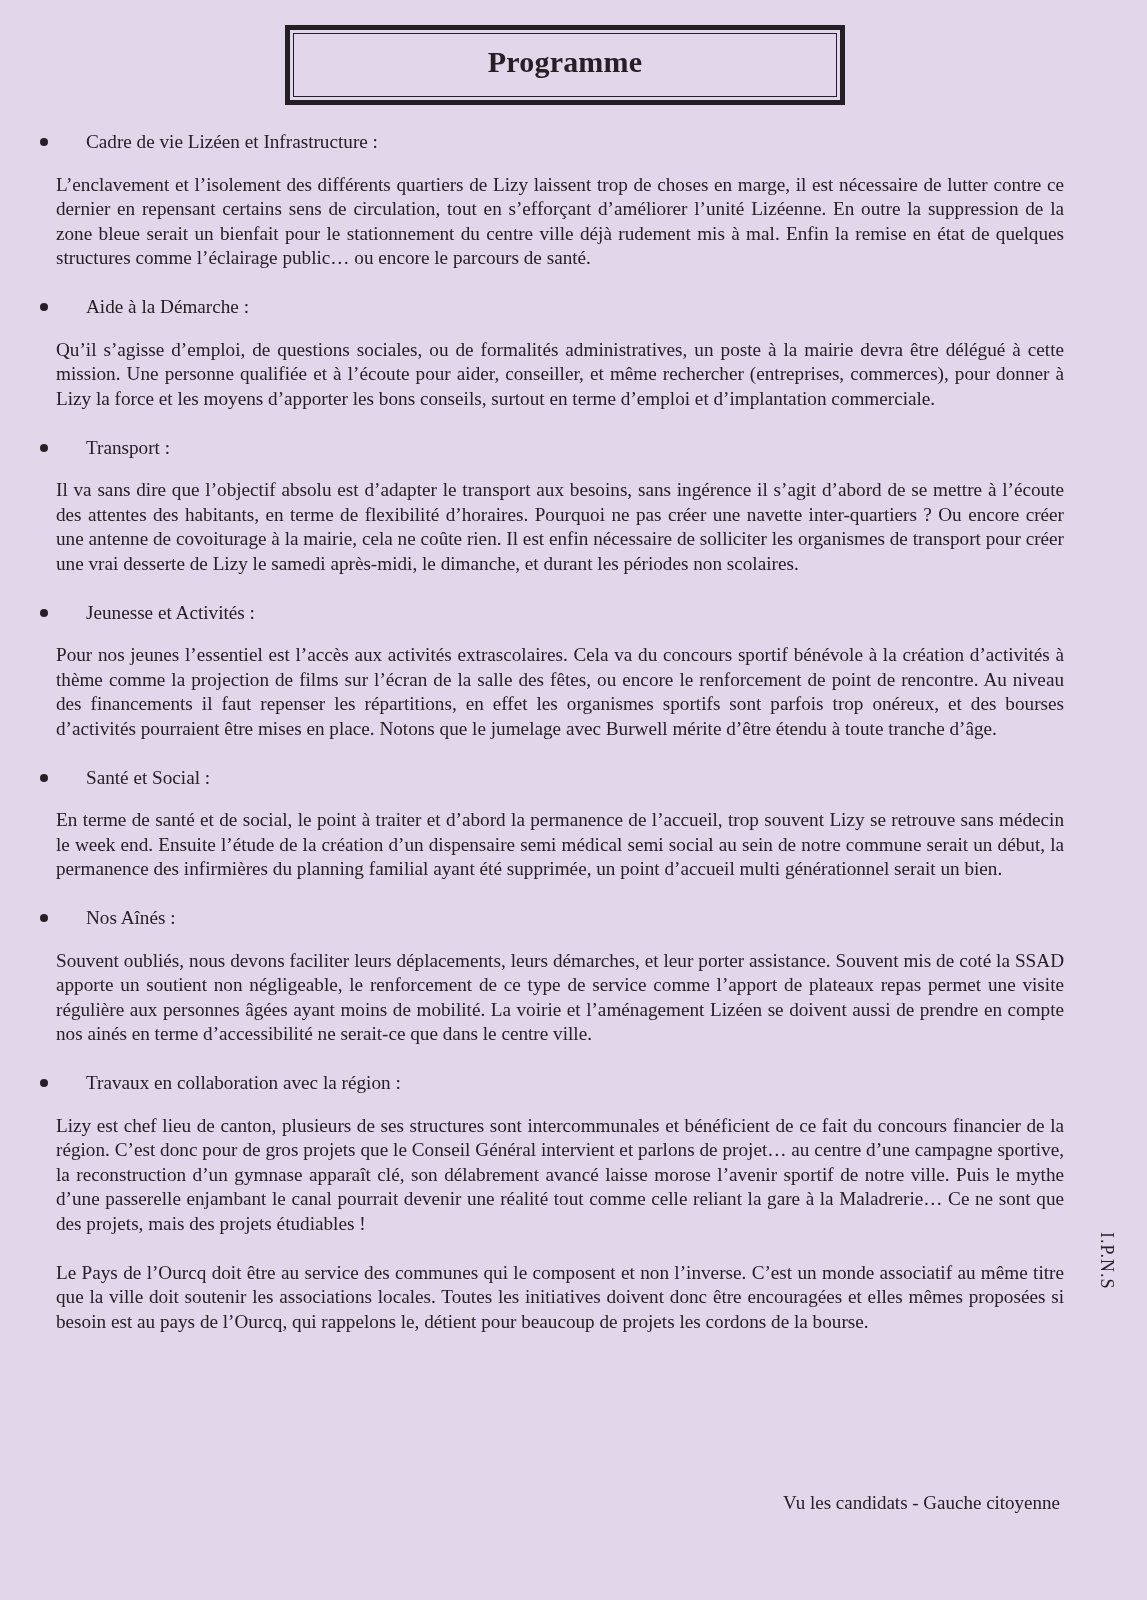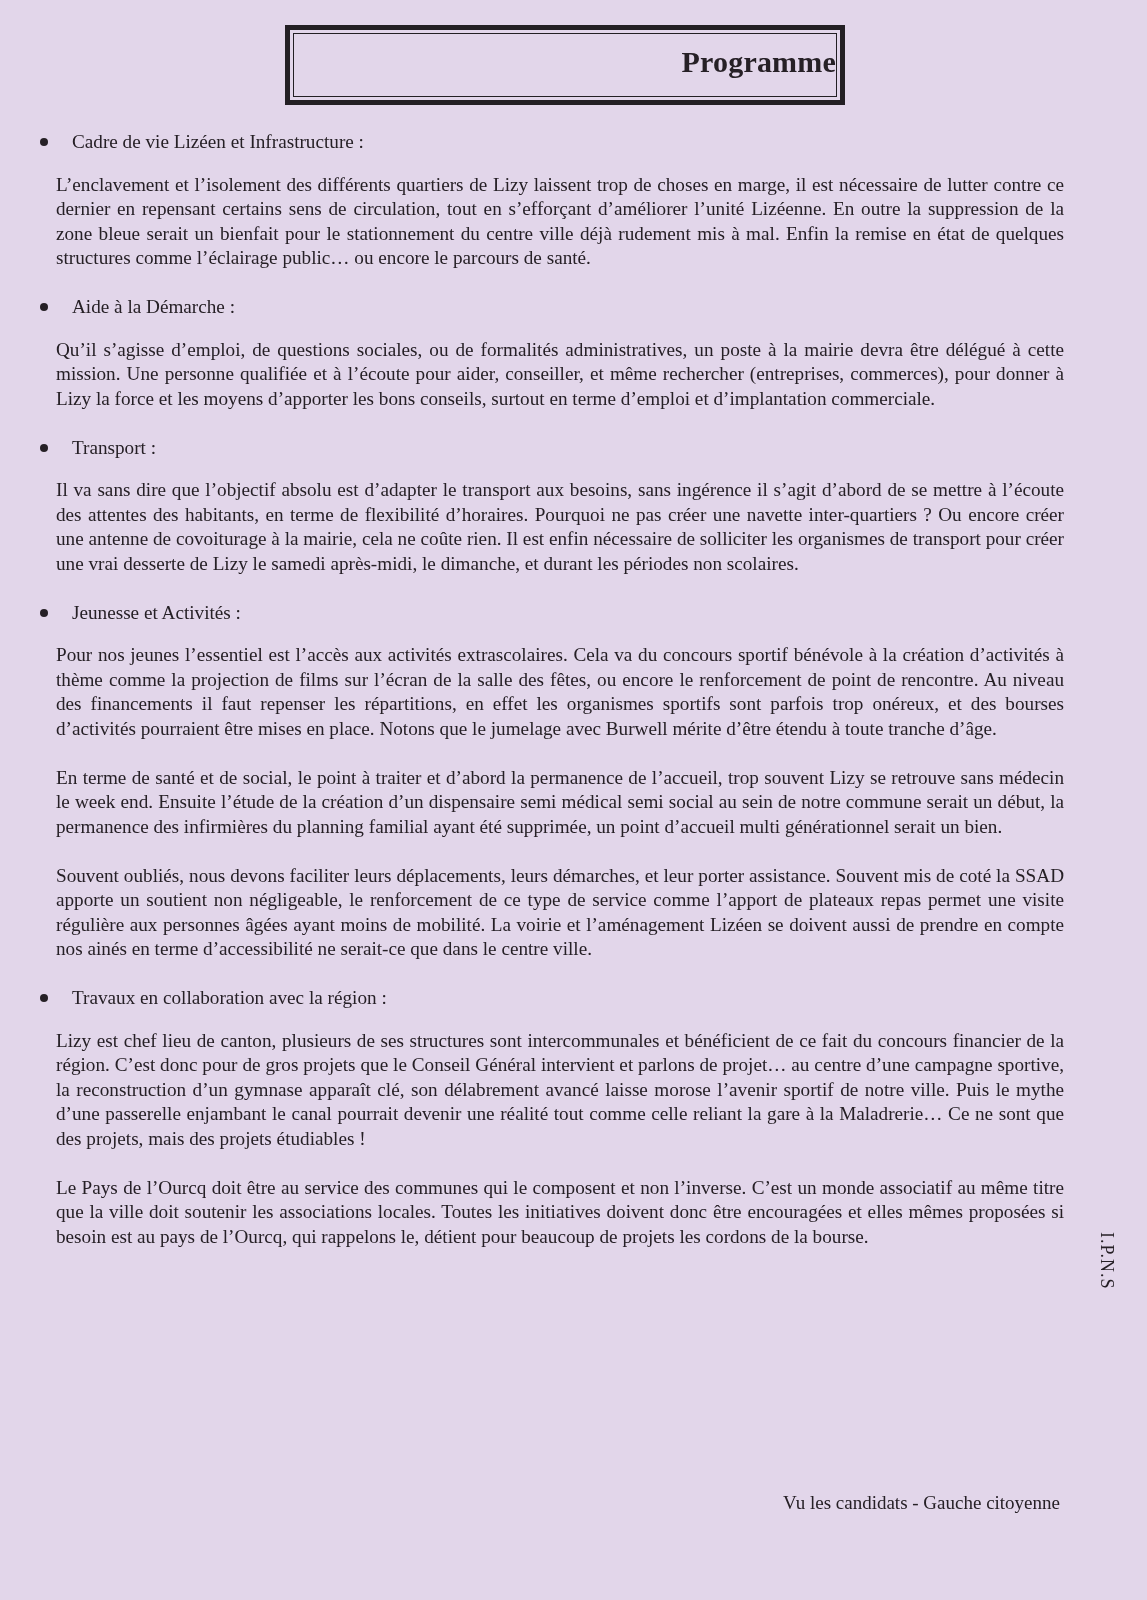--- a/index.html
+++ b/index.html
@@ -22,7 +22,7 @@
     position: absolute;
     left: 3px; top: 3px; right: 3px; bottom: 3px;
     border: 1px solid #231f24;
-    display: flex; align-items: center; justify-content: flex-end;
+    display: flex; align-items: center; justify-content: center;
   }
   .title-text {
     font-weight: bold;

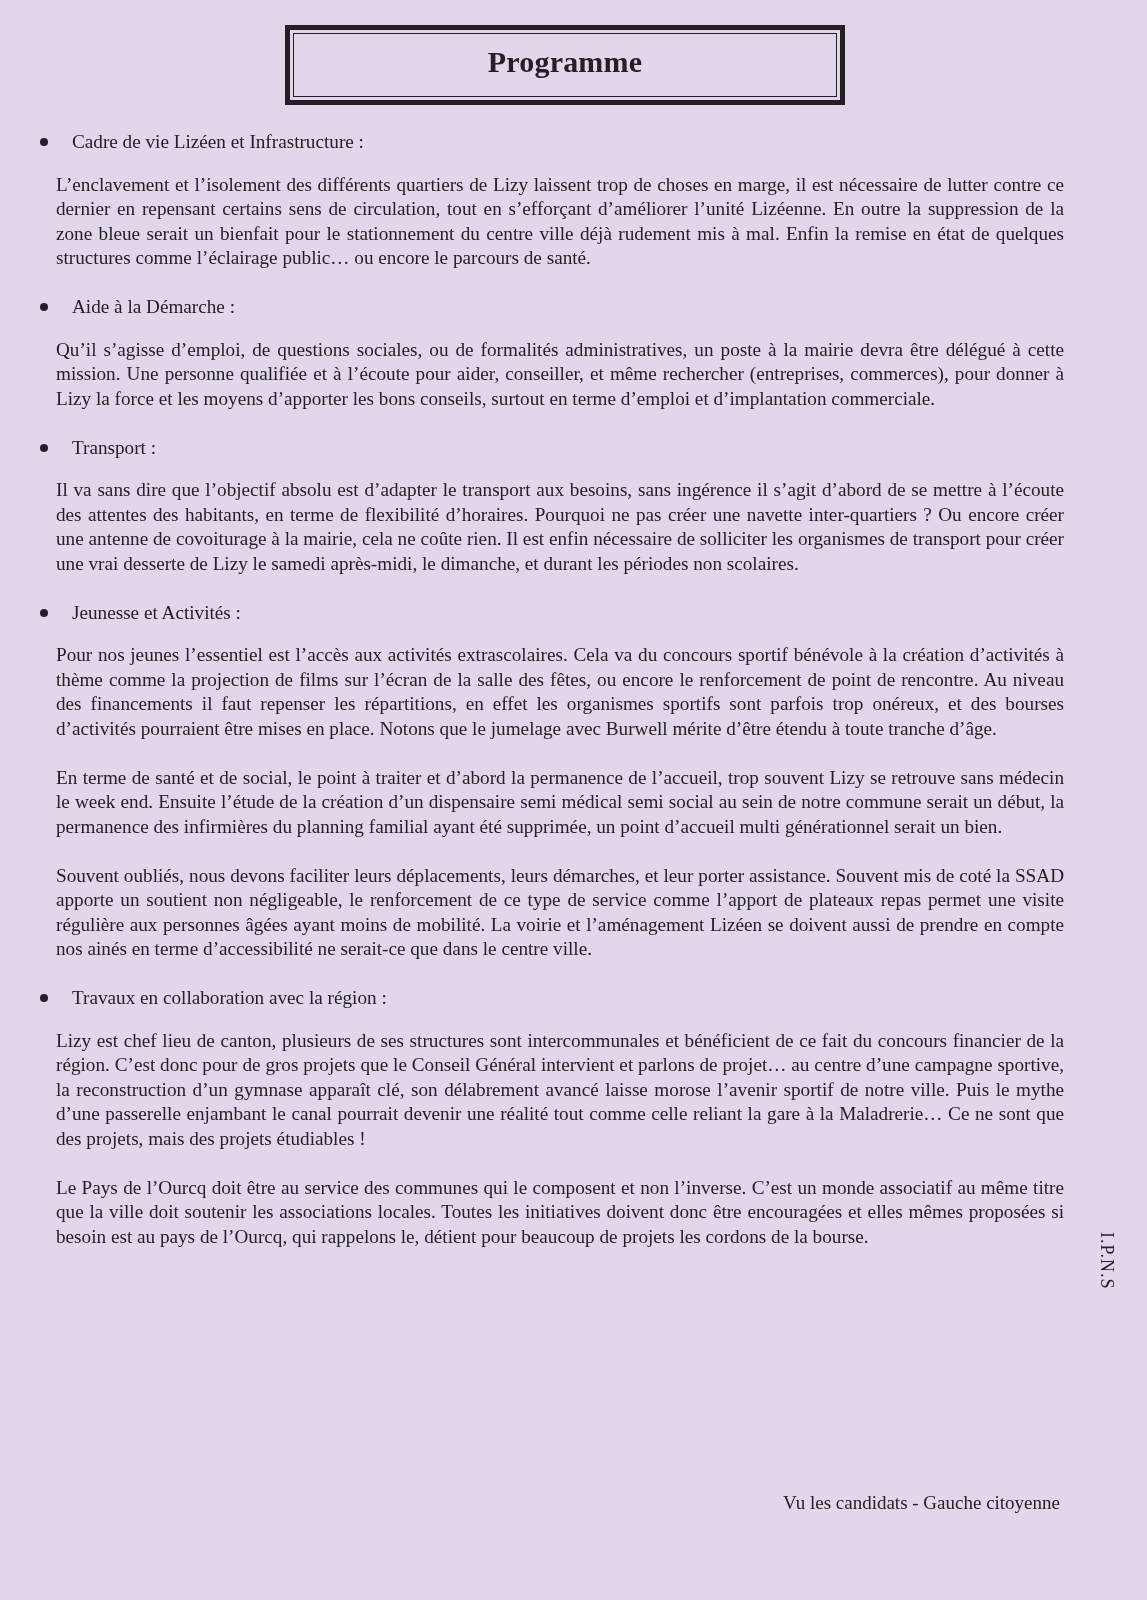--- a/index.html
+++ b/index.html
@@ -38,7 +38,7 @@
     line-height: 24.5px;
   }
   .section { margin-bottom: 24.5px; }
-  .heading { display: flex; align-items: center; }
+  .heading { display: flex; align-items: center; gap: 14px; }
   .bullet {
     display: inline-block; width: 8px; height: 8px;
     background: #262026; border-radius: 50%;

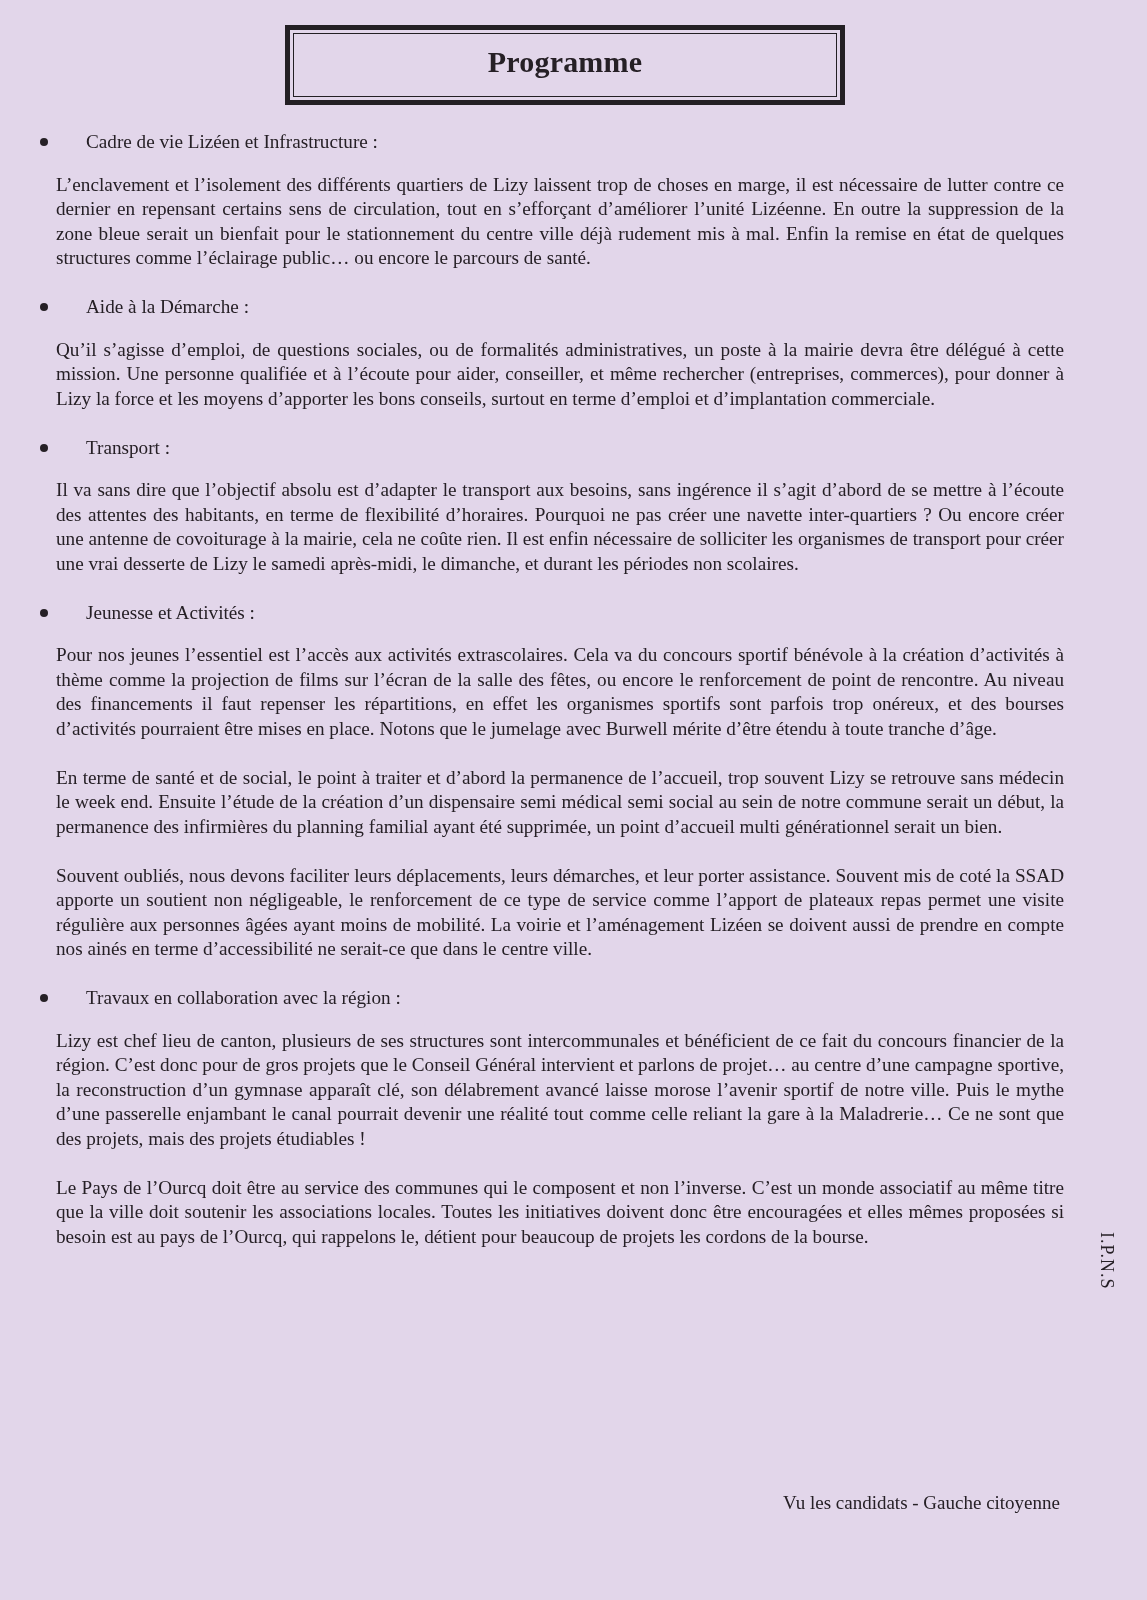--- a/index.html
+++ b/index.html
@@ -102,6 +102,10 @@
   </div>
 
   <div class="section">
+    <div class="heading">
+      <span class="bullet"></span>
+      <span>Santé et Social :</span>
+    </div>
     <p class="body-text">En terme de santé et de social, le point à traiter et d’abord la permanence de l’accueil, trop souvent Lizy se retrouve sans médecin le week end. Ensuite l’étude de la création d’un dispensaire semi médical semi social au sein de notre commune serait un début, la permanence des infirmières du planning familial ayant été supprimée, un point d’accueil multi générationnel serait un bien.</p>
   </div>
 

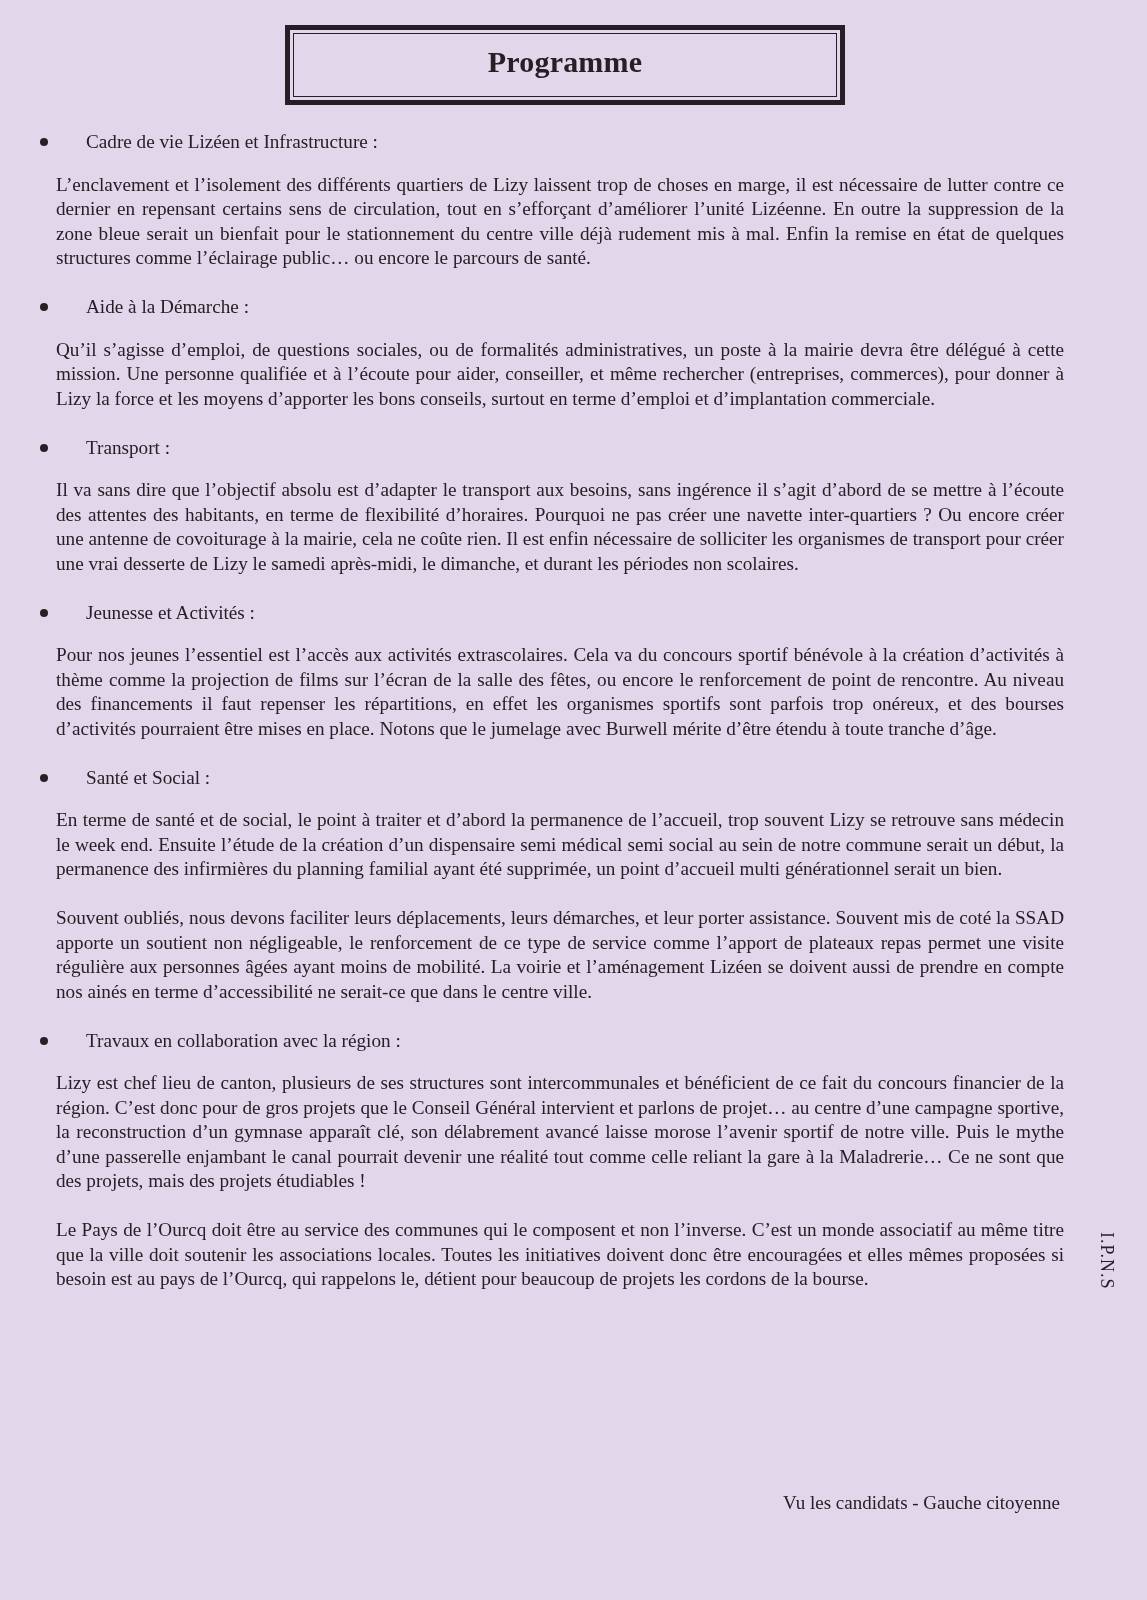--- a/index.html
+++ b/index.html
@@ -110,6 +110,10 @@
   </div>
 
   <div class="section">
+    <div class="heading">
+      <span class="bullet"></span>
+      <span>Nos Aînés :</span>
+    </div>
     <p class="body-text">Souvent oubliés, nous devons faciliter leurs déplacements, leurs démarches, et leur porter assistance. Souvent mis de coté la SSAD apporte un soutient non négligeable, le renforcement de ce type de service comme l’apport de plateaux repas permet une visite régulière aux personnes âgées ayant moins de mobilité. La voirie et l’aménagement Lizéen se doivent aussi de prendre en compte nos ainés en terme d’accessibilité ne serait-ce que dans le centre ville.</p>
   </div>
 

